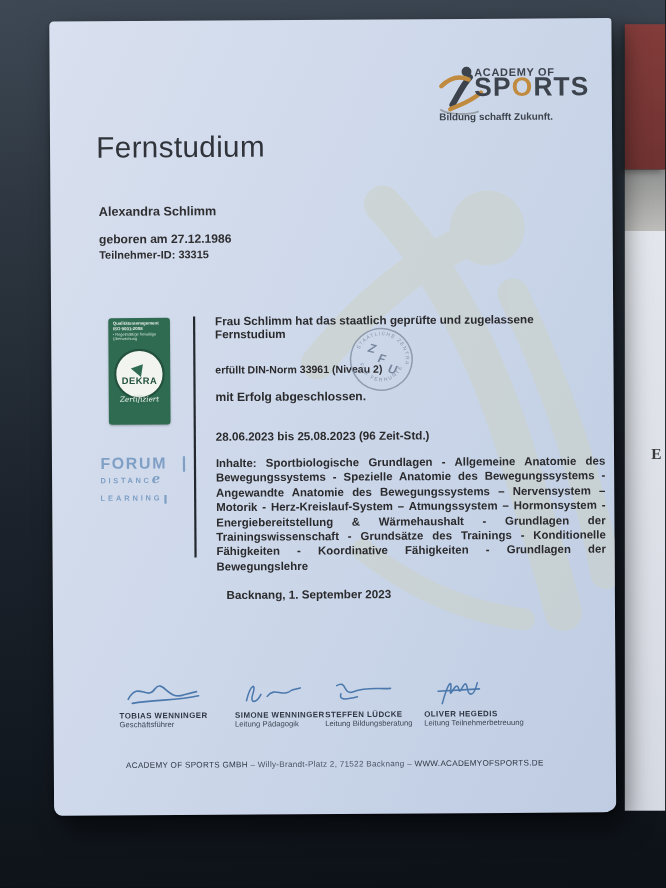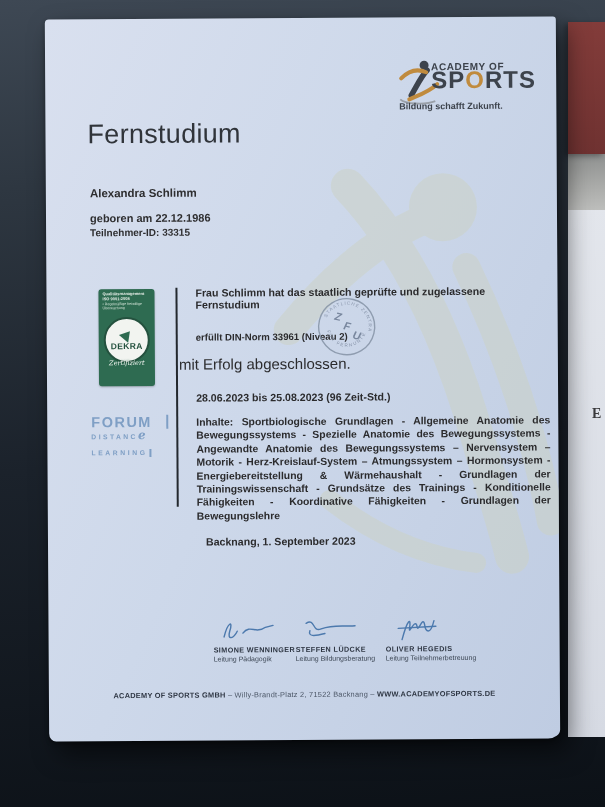--- a/index.html
+++ b/index.html
@@ -112,7 +112,7 @@
 
     <div class="cert-title">Fernstudium</div>
     <div class="recipient">Alexandra Schlimm</div>
-    <div class="birth-line">geboren am 22.12.1986</div>
+    <div class="birth-line">geboren am 27.12.1986</div>
     <div class="participant-line">Teilnehmer-ID: 33315</div>
 
     <div class="divider"></div>

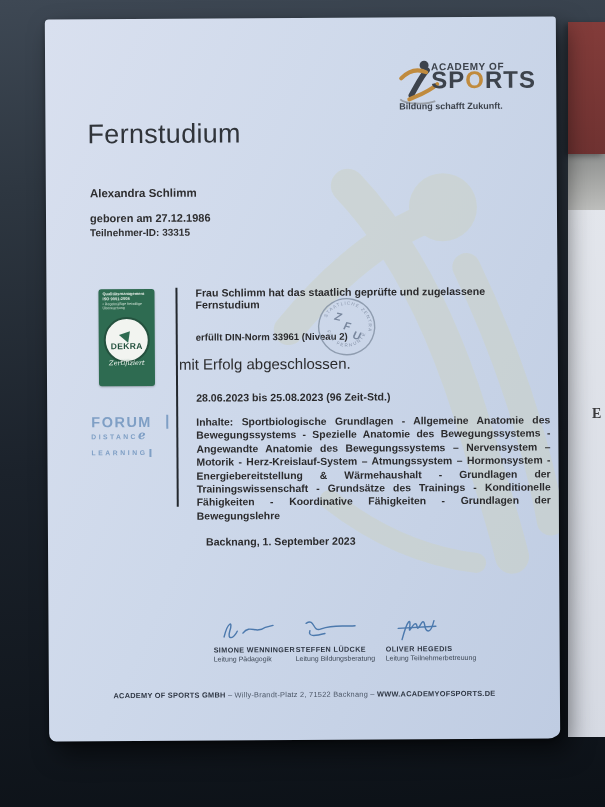--- a/index.html
+++ b/index.html
@@ -52,7 +52,7 @@
   .intro-line{position:absolute;left:149px;top:268px;width:352px;font-size:10.6px;font-weight:700;color:#2b2b2d;}
   .course-title{position:absolute;left:149px;top:292px;font-size:19px;font-weight:400;color:#2b2b2d;letter-spacing:.2px;}
   .din-line{position:absolute;left:149px;top:313px;font-size:9.6px;font-weight:700;color:#2b2b2d;}
-  .success-line{position:absolute;left:132px;top:337px;font-size:15px;font-weight:400;color:#2b2b2d;}
+  .success-line{position:absolute;left:149px;top:337px;font-size:11px;font-weight:700;color:#2b2b2d;}
   .period-line{position:absolute;left:149px;top:373px;font-size:10.6px;font-weight:700;color:#2b2b2d;}
   .contents{position:absolute;left:149px;top:397px;width:354px;font-size:10.4px;line-height:13.4px;font-weight:600;color:#2b2b2d;text-align:justify;}
   .contents b{font-weight:700;}

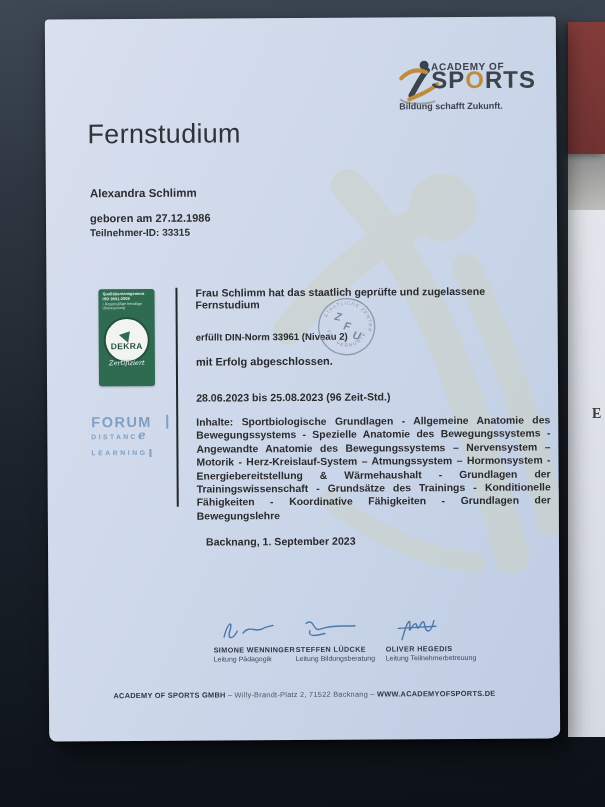--- a/index.html
+++ b/index.html
@@ -165,6 +165,16 @@
       </svg>
     </div>
 
+    <div class="sig-col sig1">
+      <svg width="95" viewBox="0 0 100 34">
+        <g stroke="#4c79ad" stroke-width="1.6" fill="none" stroke-linecap="round">
+          <path d="M 8 24 C 18 6, 26 26, 34 14 C 42 4, 46 26, 62 20 L 74 17"></path>
+          <path d="M 12 28 C 35 24, 55 26, 76 21"></path>
+        </g>
+      </svg>
+      <div class="sig-name">TOBIAS WENNINGER</div>
+      <div class="sig-role">Geschäftsführer</div>
+    </div>
     <div class="sig-col sig2">
       <svg width="70" viewBox="0 0 72 34">
         <g stroke="#4c79ad" stroke-width="1.5" fill="none" stroke-linecap="round">

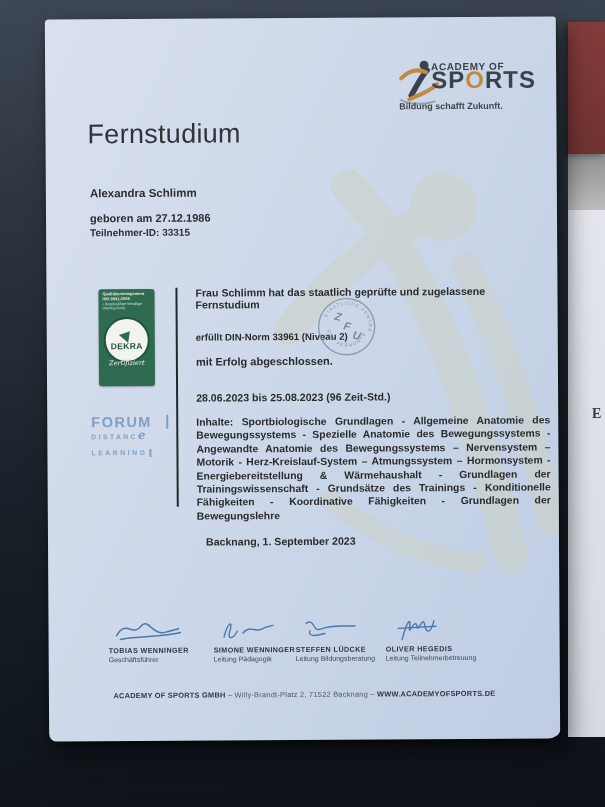--- a/index.html
+++ b/index.html
@@ -67,7 +67,7 @@
   .sig1{left:60px;} .sig2{left:165px;} .sig3{left:247px;} .sig4{left:337px;}
   
   .sheet-footer{position:absolute;left:0;top:672px;width:100%;text-align:center;font-size:7.4px;color:#39424f;letter-spacing:.25px;white-space:nowrap;}
-  .sheet-footer .bold{font-weight:700;color:#2f3744;}
+  .sheet-footer .bold{font-weight:400;color:#2f3744;}
   .sheet-footer .mid{font-weight:400;color:#4a5565;margin-top:39px;}
 </style>
 </head>

